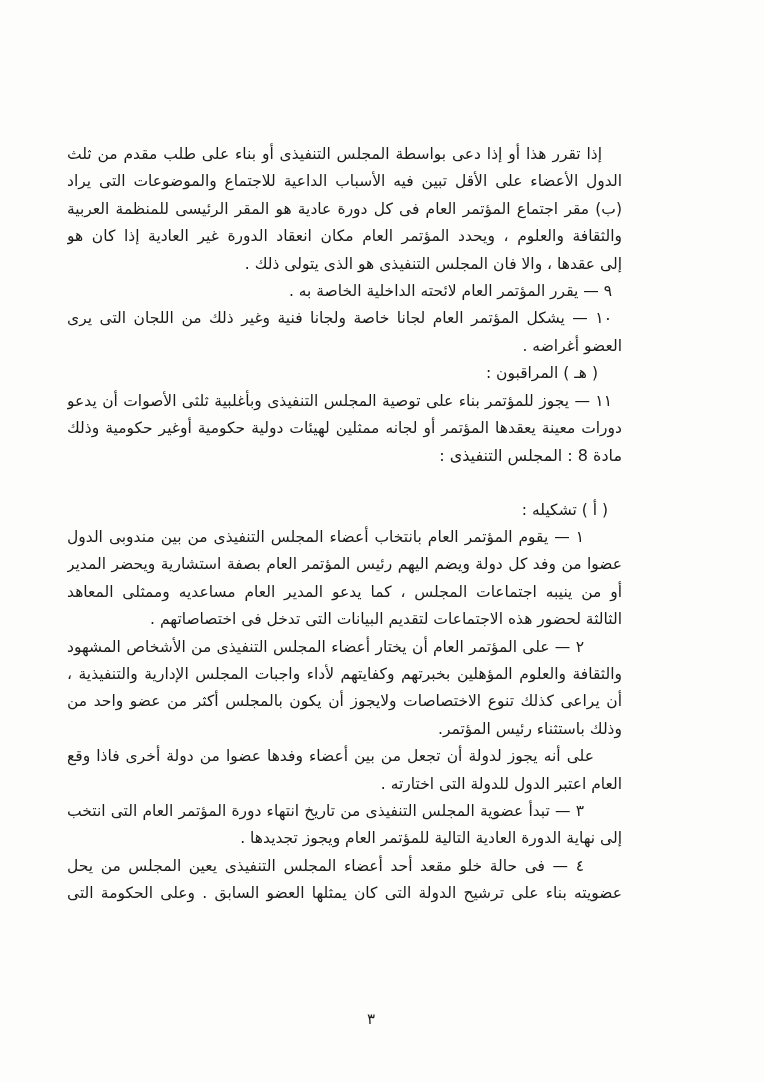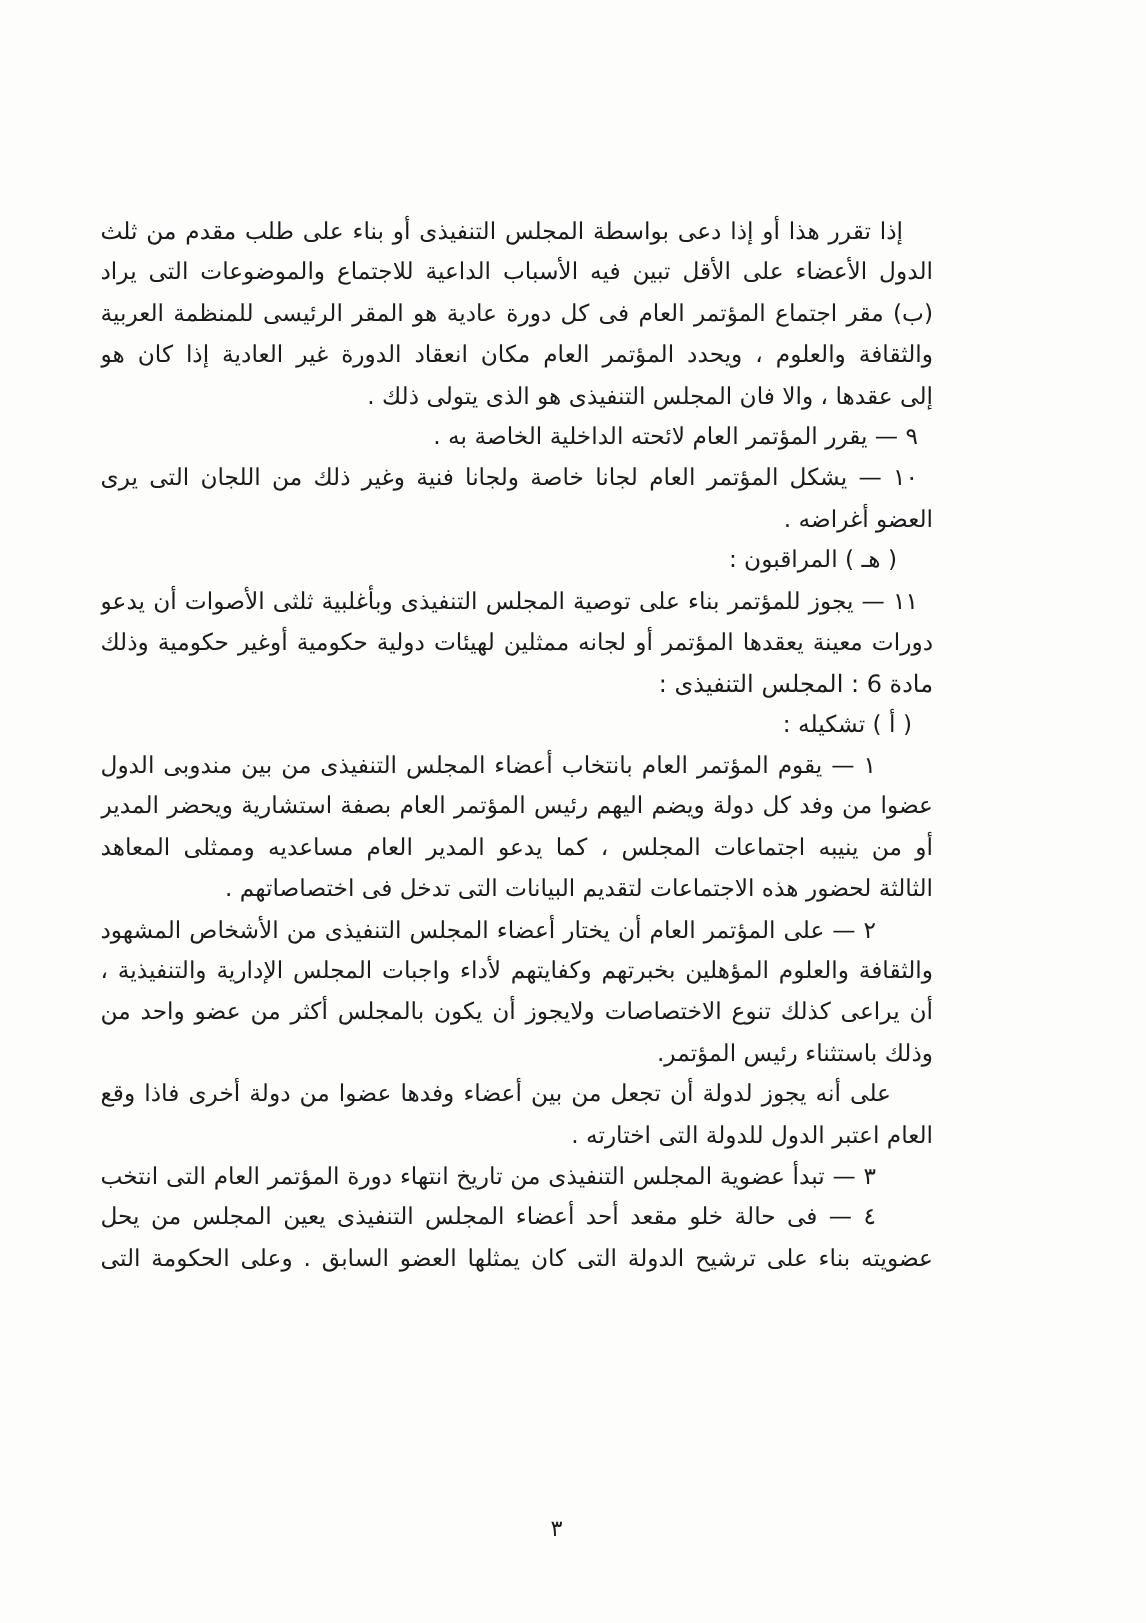--- a/index.html
+++ b/index.html
@@ -76,7 +76,7 @@
     <div class="line j in10">١١ — يجوز للمؤتمر بناء على توصية المجلس التنفيذى وبأغلبية ثلثى الأصوات أن يدعو لحضور</div>
     <div class="line j">دورات معينة يعقدها المؤتمر أو لجانه ممثلين لهيئات دولية حكومية أوغير حكومية وذلك بصفة مراقبين.</div>
 
-    <div class="line bold article-heading">مادة 6 : المجلس التنفيذى :</div>
+    <div class="line bold article-heading">مادة 8 : المجلس التنفيذى :</div>
 
     <div class="line in14">( أ ) تشكيله :</div>
 

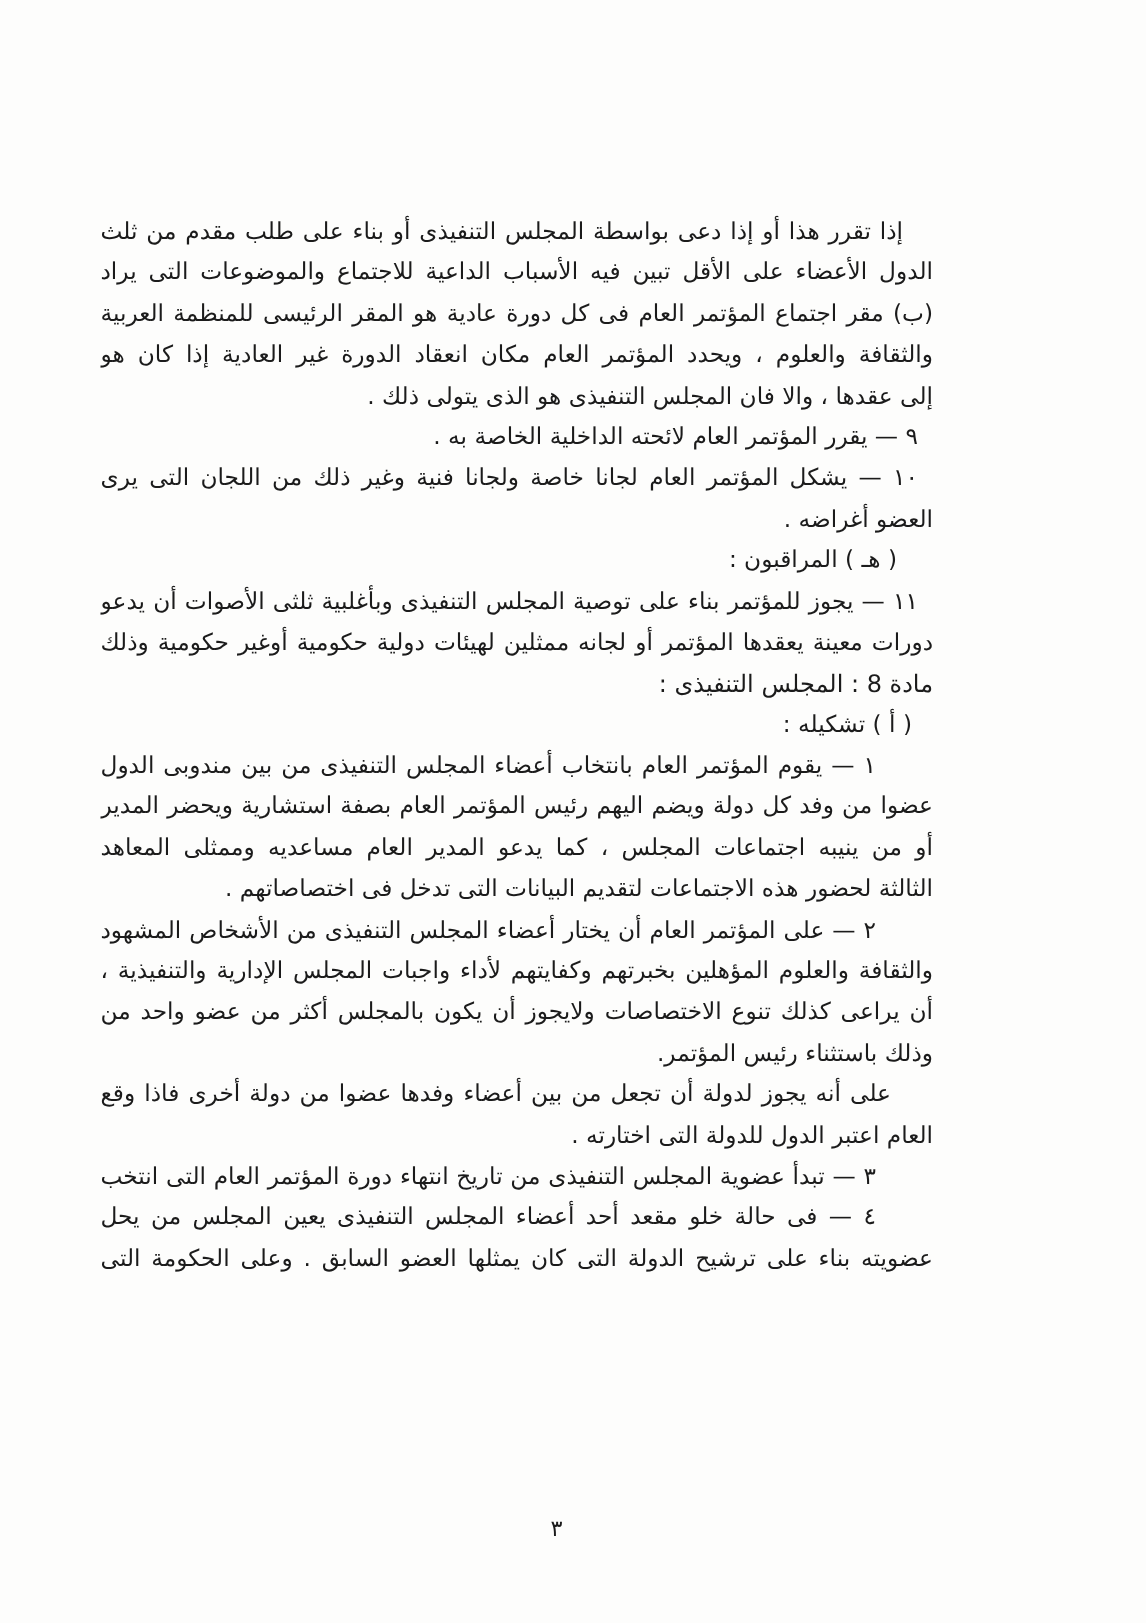--- a/index.html
+++ b/index.html
@@ -37,7 +37,7 @@
     overflow:hidden;
   }
   .in10{padding-right:10px;}
-  .in14{padding-right:14px;}
+  .in14{padding-right:14px;margin-top:27px;}
   .in20{padding-right:20px;}
   .in24{padding-right:24px;}
   .in28{padding-right:28px;}

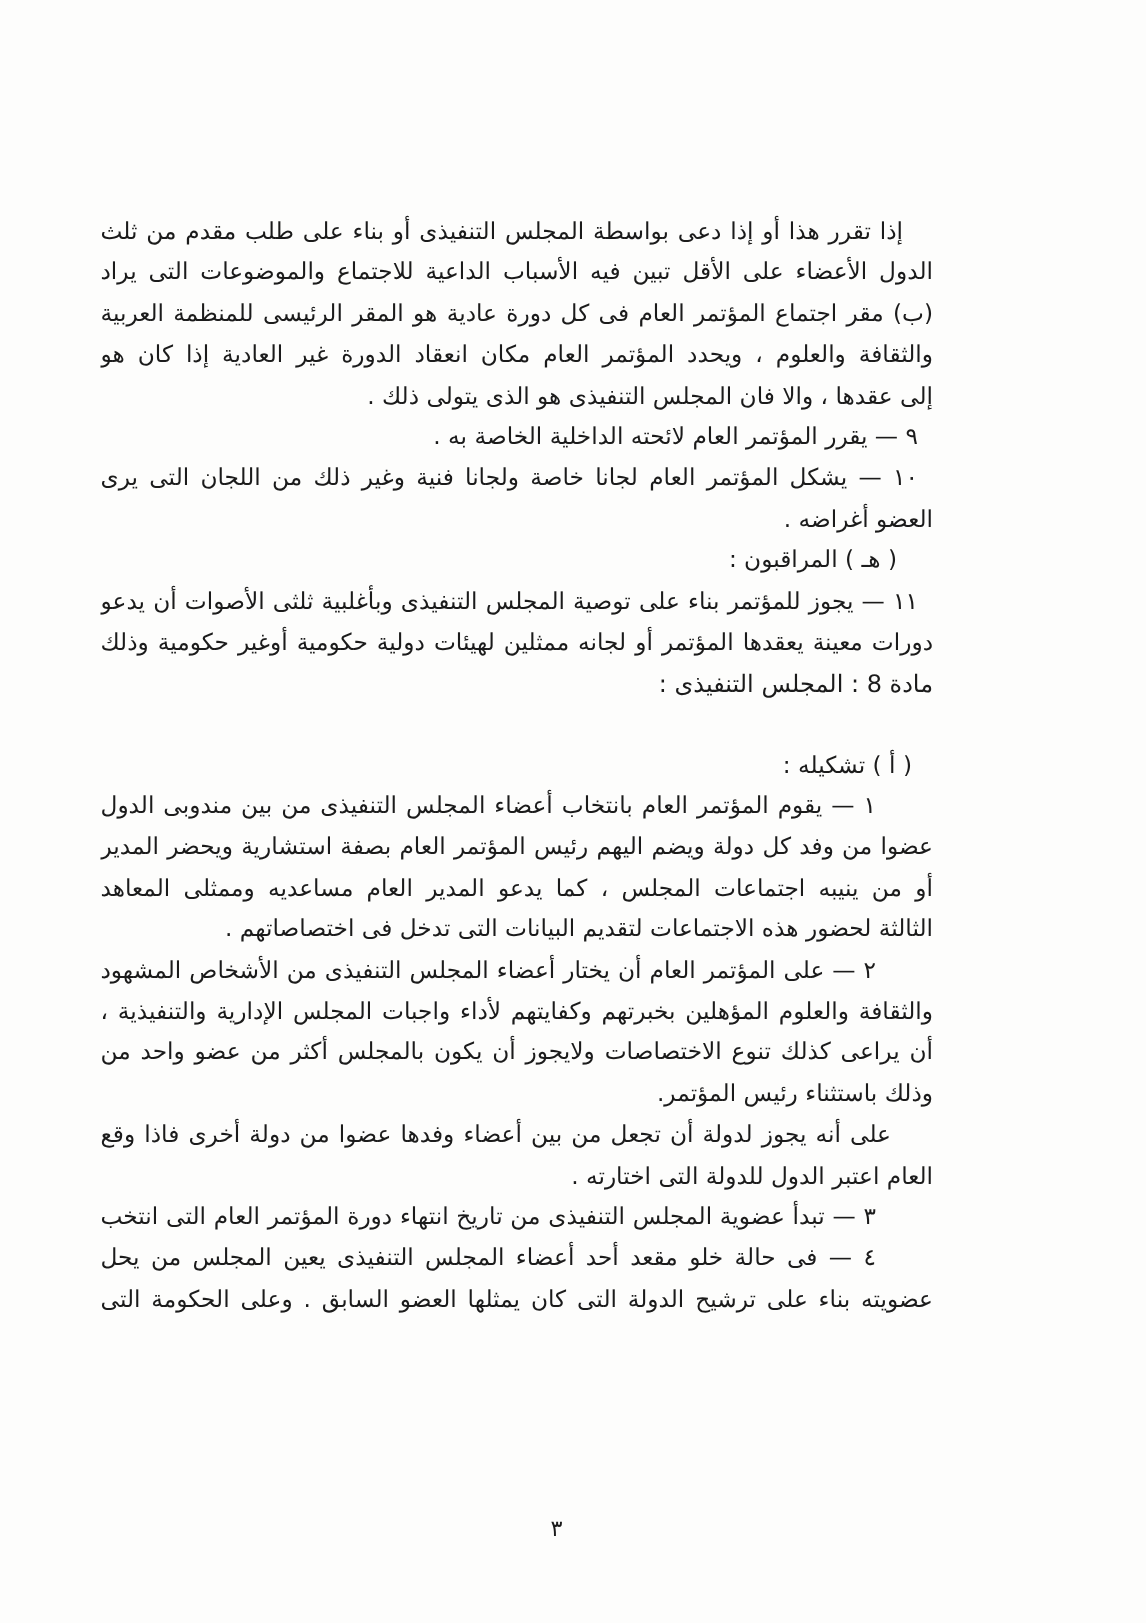--- a/index.html
+++ b/index.html
@@ -94,6 +94,7 @@
     <div class="line">العام اعتبر الدول للدولة التى اختارته .</div>
 
     <div class="line j in38">٣ — تبدأ عضوية المجلس التنفيذى من تاريخ انتهاء دورة المؤتمر العام التى انتخب أعضاؤه فيها وتمتد</div>
+    <div class="line">إلى نهاية الدورة العادية التالية للمؤتمر العام ويجوز تجديدها .</div>
 
     <div class="line j in38">٤ — فى حالة خلو مقعد أحد أعضاء المجلس التنفيذى يعين المجلس من يحل محله للمدة الباقية من فترة</div>
     <div class="line j">عضويته بناء على ترشيح الدولة التى كان يمثلها العضو السابق . وعلى الحكومة التى تتولى الترشيح والمجلس</div>

